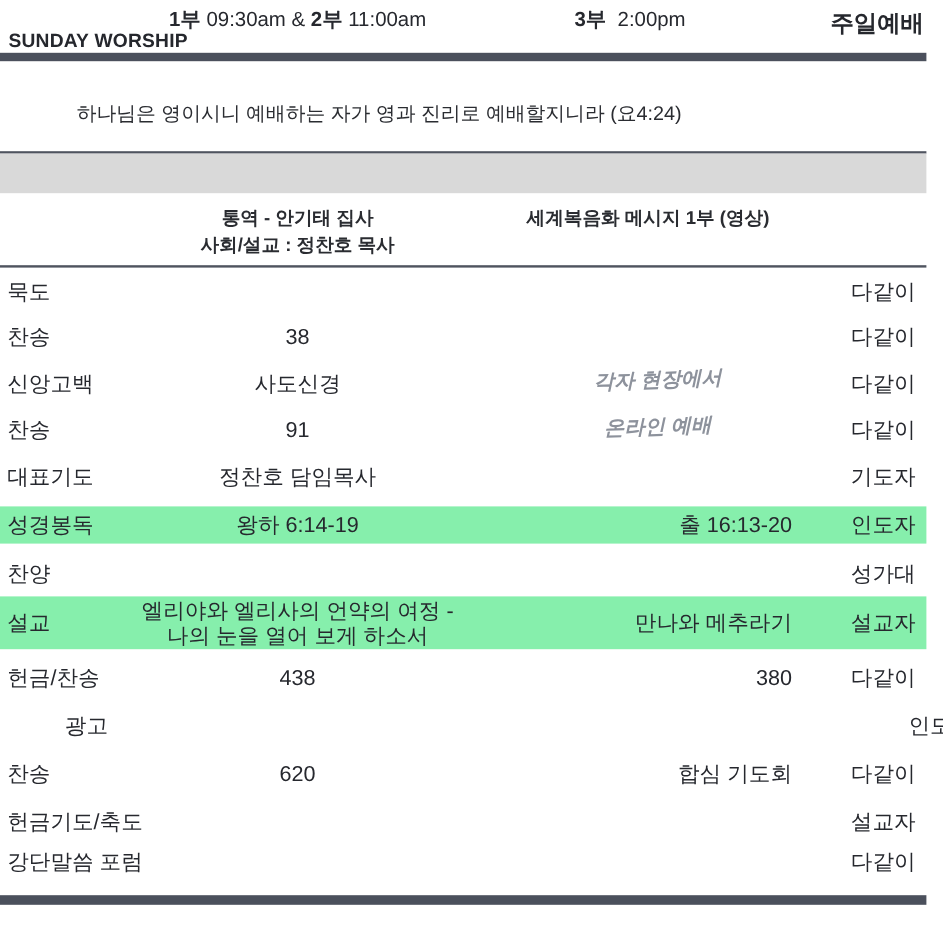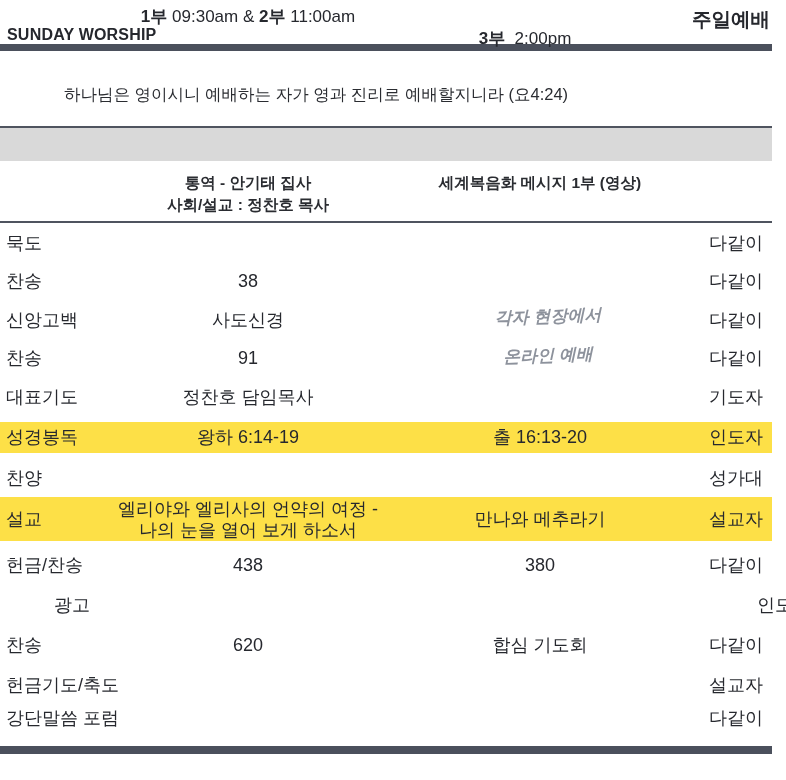--- a/index.html
+++ b/index.html
@@ -35,7 +35,7 @@
   .sched-band { position:absolute; left:0; top:128px; width:772px; height:33px; background:#d9d9d9; }
   .sched-cell { position:absolute; top:0; height:33px; line-height:33px; text-align:center; font-size:17px; color:#26282e; }
   .sched-12 { left:113px; width:270px; }
-  .sched-3  { left:400px; width:250px;margin-top:22px; }
+  .sched-3  { left:400px; width:250px; }
   .sched-cell b { font-weight:bold; }
   
   .leaders-12 {

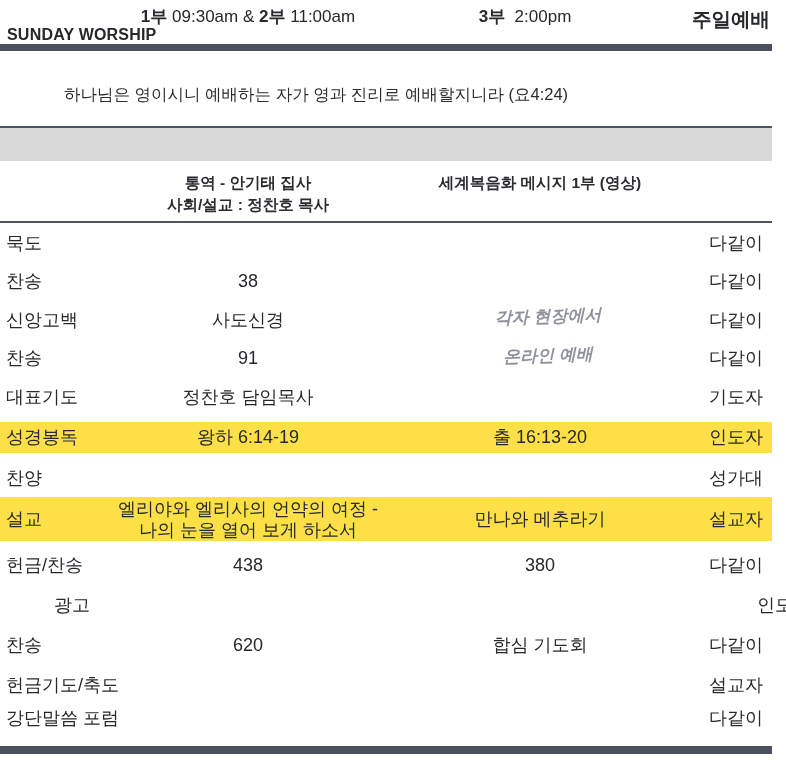--- a/index.html
+++ b/index.html
@@ -48,7 +48,7 @@
   }
   
   .row { position:absolute; left:0; width:772px; height:28px; line-height:28px; font-size:18px; }
-  .row.gray { background:#fde047; }
+  .row.gray { background:#86efac; }
   .c1 { position:absolute; left:6px; top:0; height:100%; white-space:nowrap; }
   .c2 { position:absolute; left:113px; top:0; width:270px; height:100%; text-align:center; }
   .c3 { position:absolute; left:420px; top:0; width:240px; height:100%; text-align:center; }

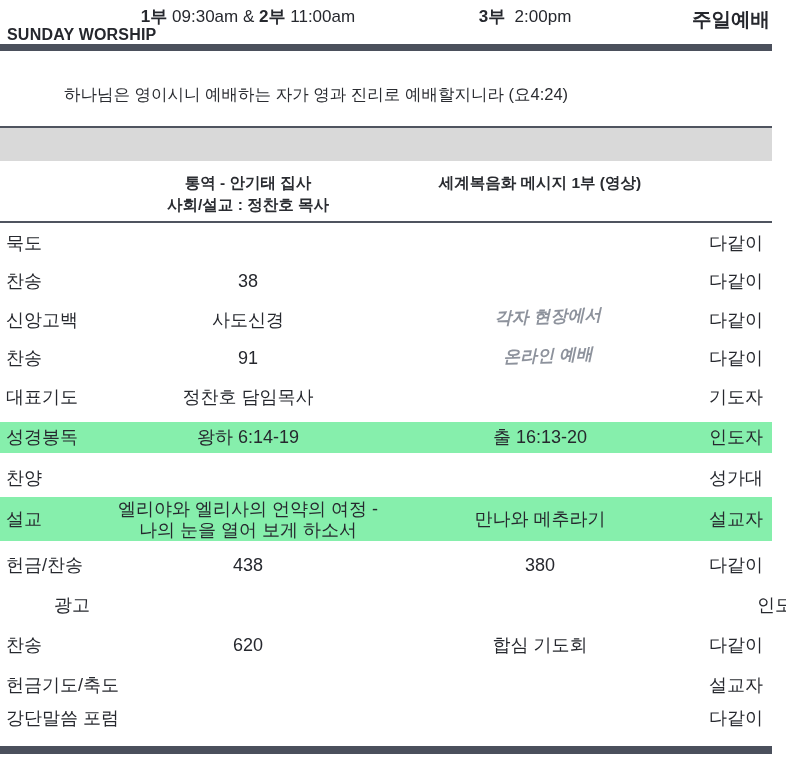--- a/index.html
+++ b/index.html
@@ -51,7 +51,7 @@
   .row.gray { background:#86efac; }
   .c1 { position:absolute; left:6px; top:0; height:100%; white-space:nowrap; }
   .c2 { position:absolute; left:113px; top:0; width:270px; height:100%; text-align:center; }
-  .c3 { position:absolute; left:420px; top:0; width:240px; height:100%; text-align:center; }
+  .c3 { position:absolute; left:420px; top:0; width:240px; height:100%; text-align:right; }
   .c4 { position:absolute; right:9px; top:0; height:100%; text-align:right; white-space:nowrap; }
   .bold-vals .c2, .bold-vals .c3 { font-weight:normal; }
   .r0  { top:229px; } .r1  { top:267px; } .r2  { top:306px; } .r3  { top:344px; }

